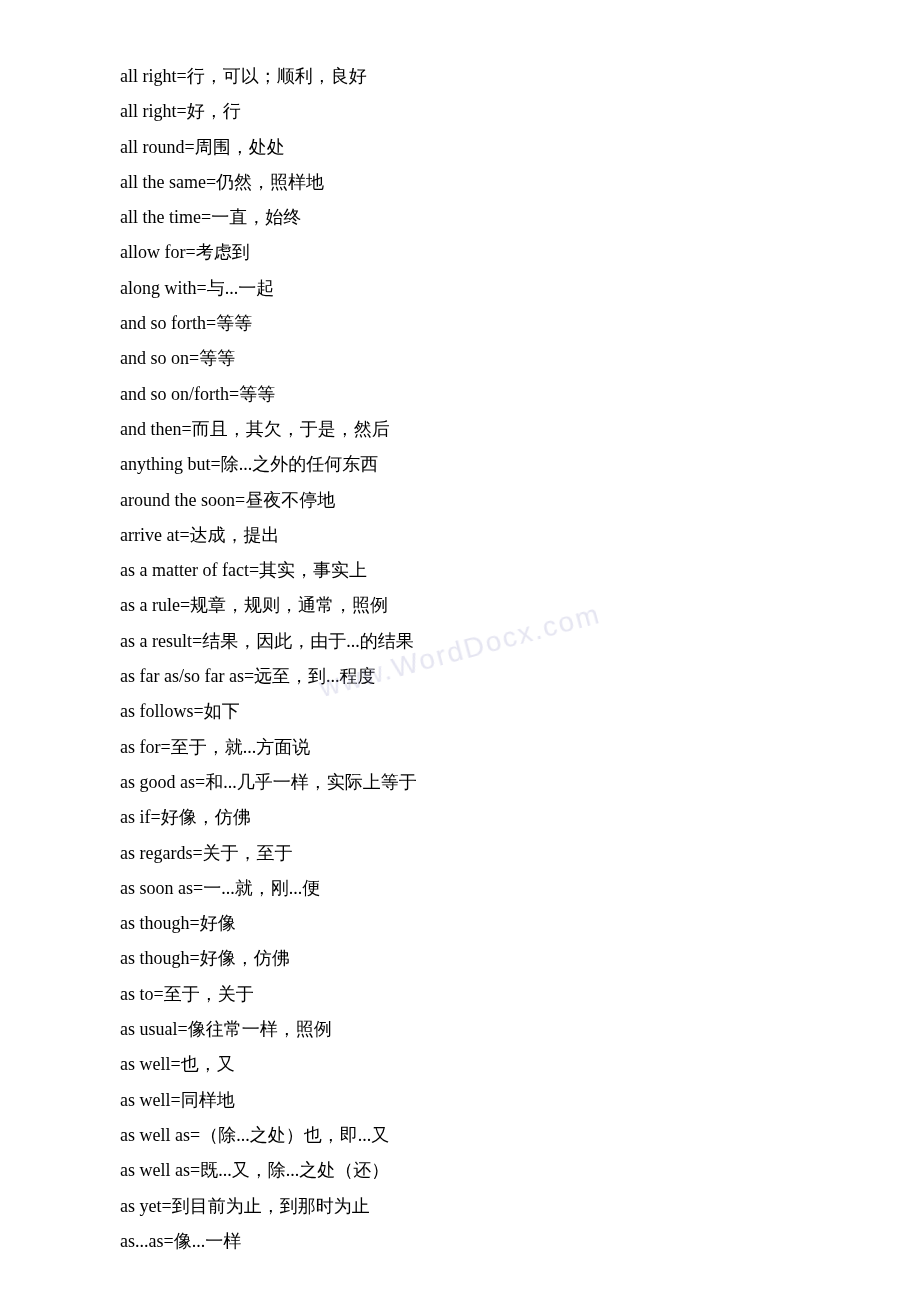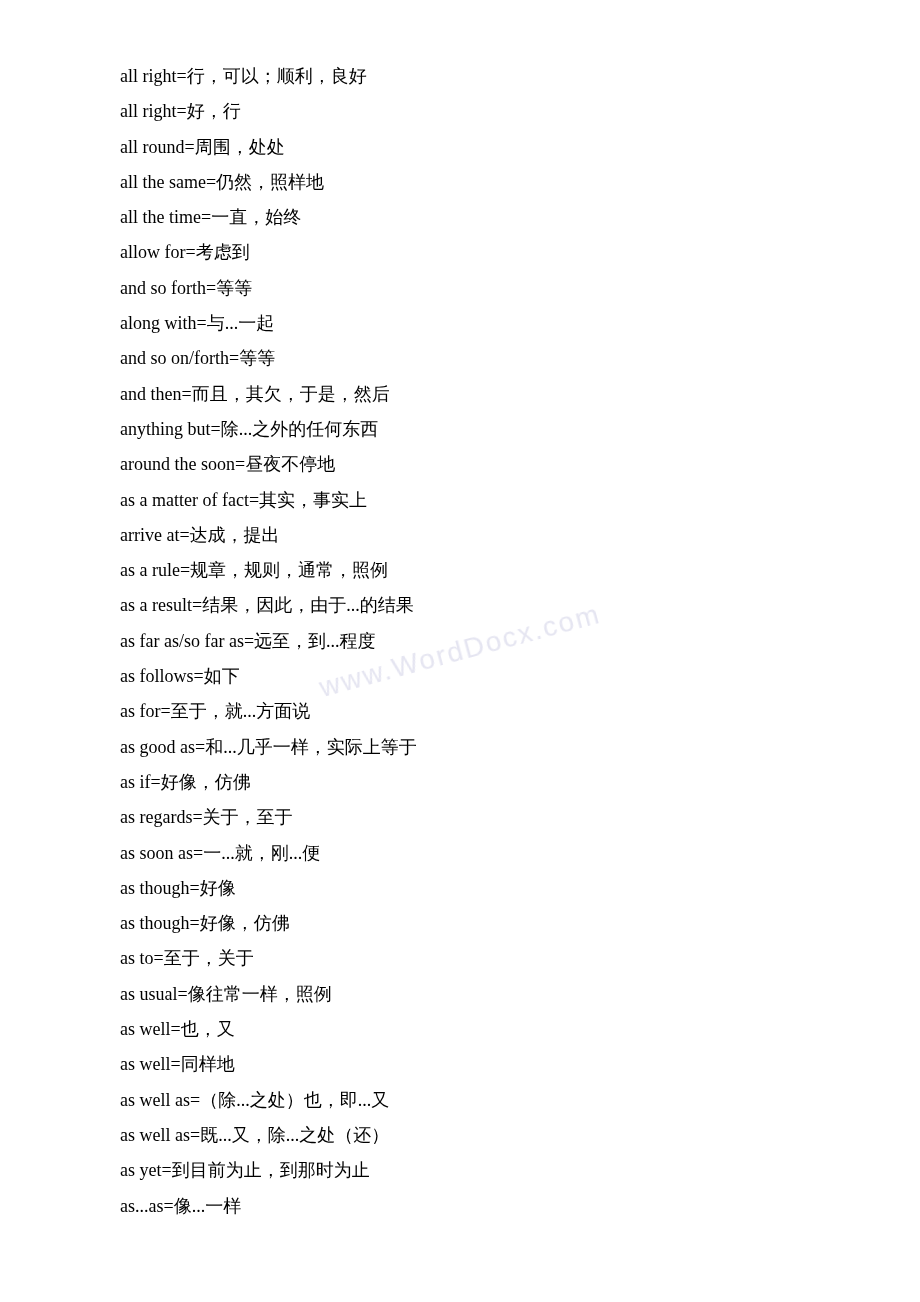--- a/index.html
+++ b/index.html
@@ -55,8 +55,8 @@
       <li>all the same=仍然，照样地</li>
       <li>all the time=一直，始终</li>
       <li>allow for=考虑到</li>
+      <li>along with=与...一起</li>
       <li>and so forth=等等</li>
-      <li>along with=与...一起</li>
       <li>and so on/forth=等等</li>
       <li>and then=而且，其欠，于是，然后</li>
       <li>anything but=除...之外的任何东西</li>

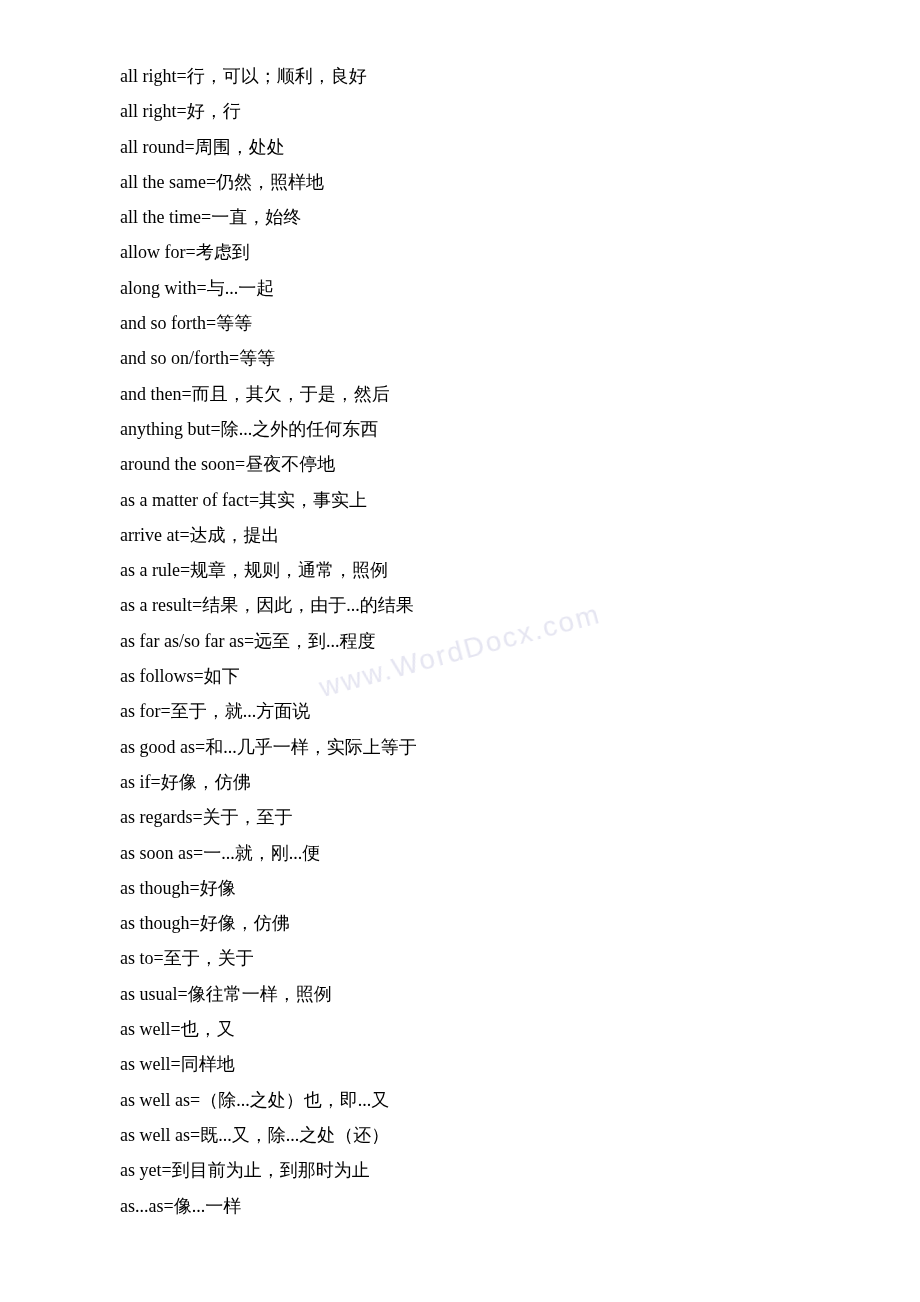--- a/index.html
+++ b/index.html
@@ -57,6 +57,7 @@
       <li>allow for=考虑到</li>
       <li>along with=与...一起</li>
       <li>and so forth=等等</li>
+      <li>and so on=等等</li>
       <li>and so on/forth=等等</li>
       <li>and then=而且，其欠，于是，然后</li>
       <li>anything but=除...之外的任何东西</li>

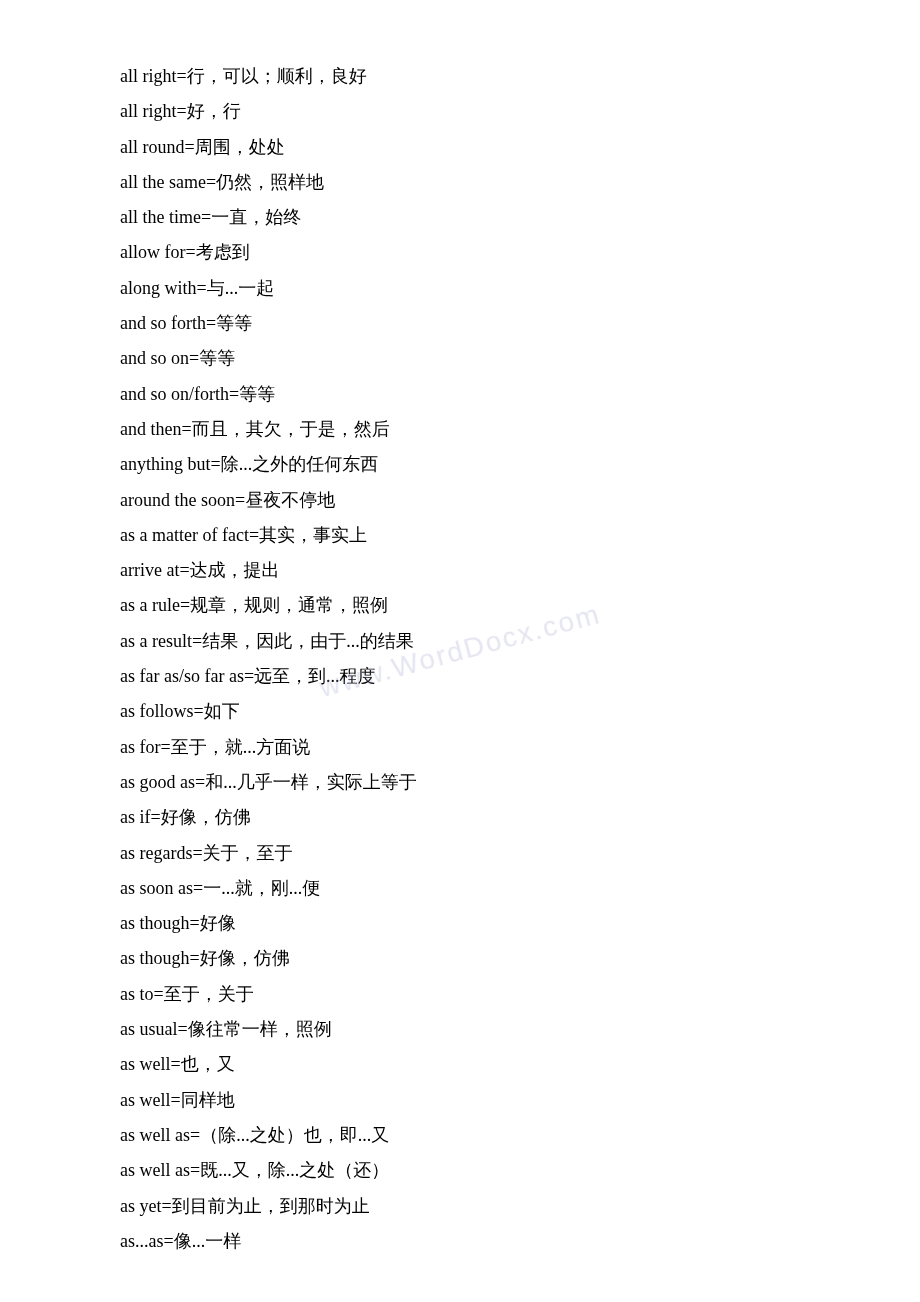--- a/index.html
+++ b/index.html
@@ -62,8 +62,8 @@
       <li>and then=而且，其欠，于是，然后</li>
       <li>anything but=除...之外的任何东西</li>
       <li>around the soon=昼夜不停地</li>
+      <li>arrive at=达成，提出</li>
       <li>as a matter of fact=其实，事实上</li>
-      <li>arrive at=达成，提出</li>
       <li>as a rule=规章，规则，通常，照例</li>
       <li>as a result=结果，因此，由于...的结果</li>
       <li>as far as/so far as=远至，到...程度</li>

